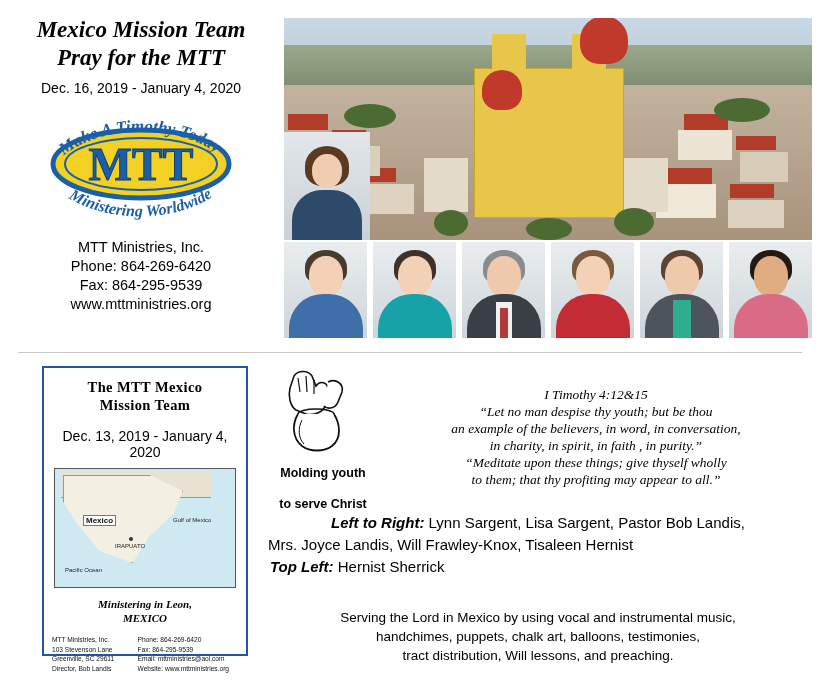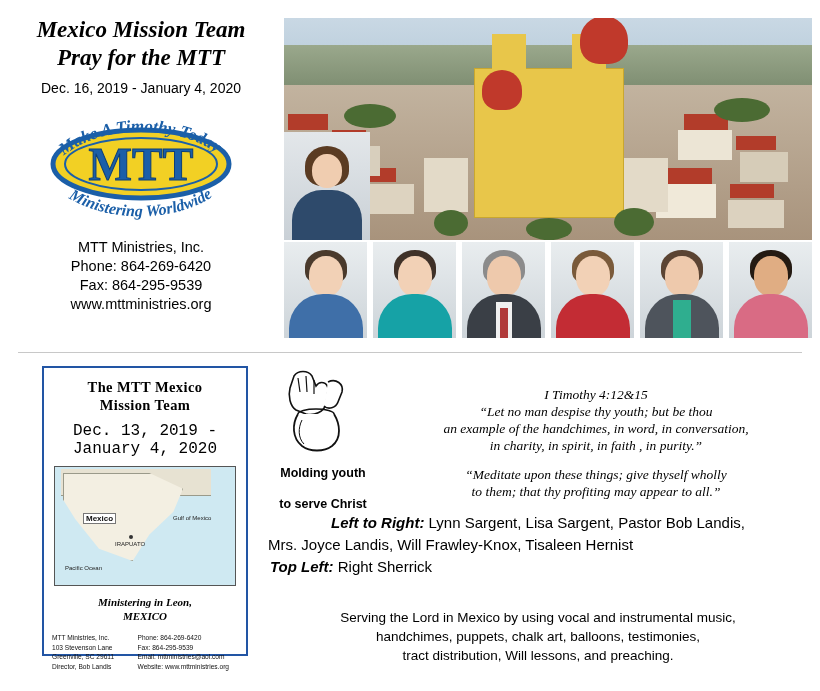--- a/index.html
+++ b/index.html
@@ -174,9 +174,9 @@
     line-height: 18px;
   }
   .card-date {
-    font-family: Liberation Mono, monospace;
-    font-size: 16px;
-    margin-top: 8px;
+    font-family: Liberation Sans, sans-serif;
+    font-size: 14px;
+    margin-top: 14px;
   }
   .map {
     margin: 8px auto 0 auto;

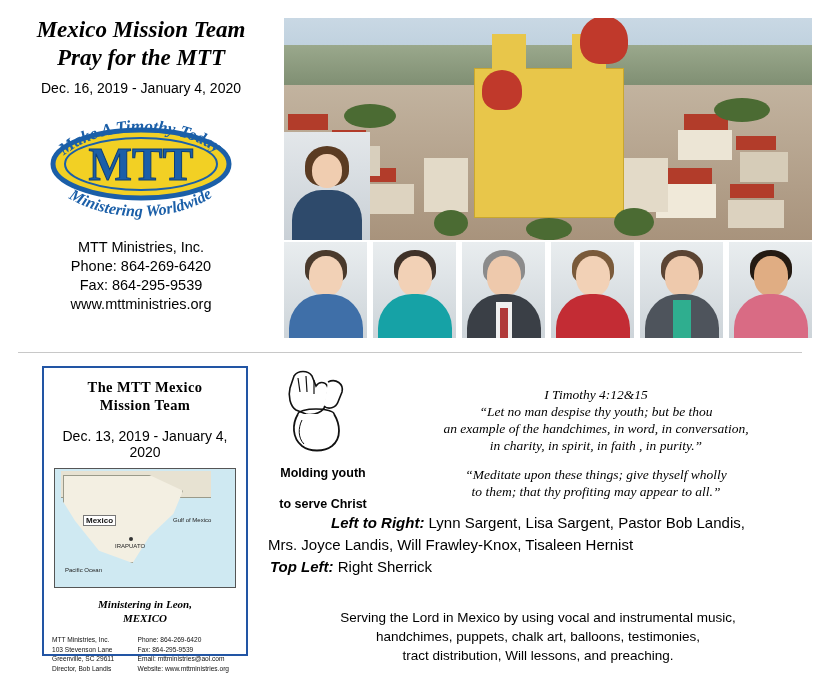--- a/index.html
+++ b/index.html
@@ -462,7 +462,7 @@
 <div class="scripture">
   <div class="ref">I Timothy 4:12&amp;15</div>
   <div class="verse">“Let no man despise thy youth; but be thou</div>
-  <div class="verse">an example of the handchimes, in word, in conversation,</div>
+  <div class="verse">an example of the believers, in word, in conversation,</div>
   <div class="verse">in charity, in spirit, in faith , in purity.”</div>
   <div class="verse2">“Meditate upon these things; give thyself wholly</div>
   <div class="verse">to them; that thy profiting may appear to all.”</div>

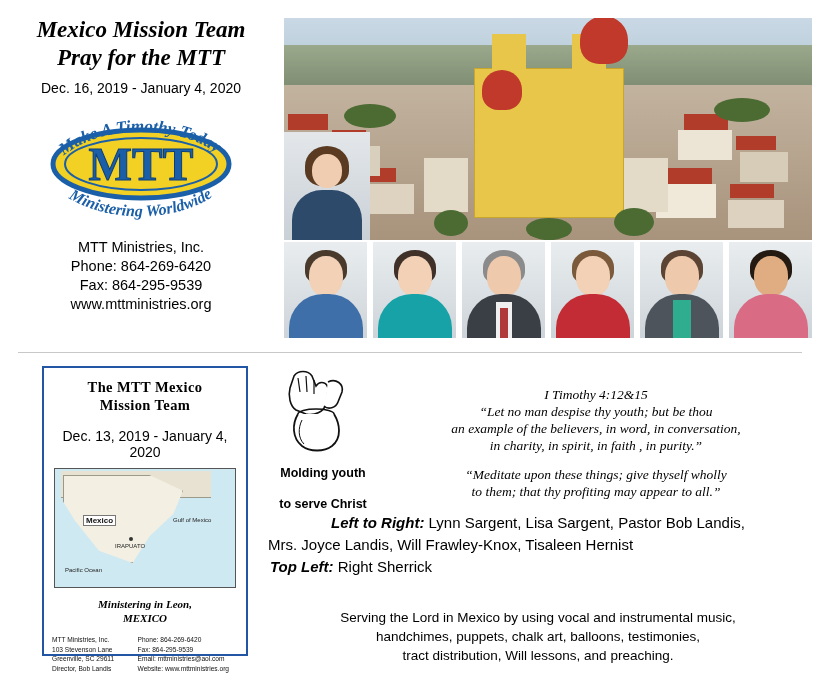--- a/index.html
+++ b/index.html
@@ -257,7 +257,7 @@
   }
   .scripture .ref { font-style: italic; }
   .scripture .verse { font-style: italic; }
-  .scripture .verse2 { font-style: italic; margin-top: 12px; }
+  .scripture .verse2 { font-style: italic; margin-top: 0; }
 
   
   .names {

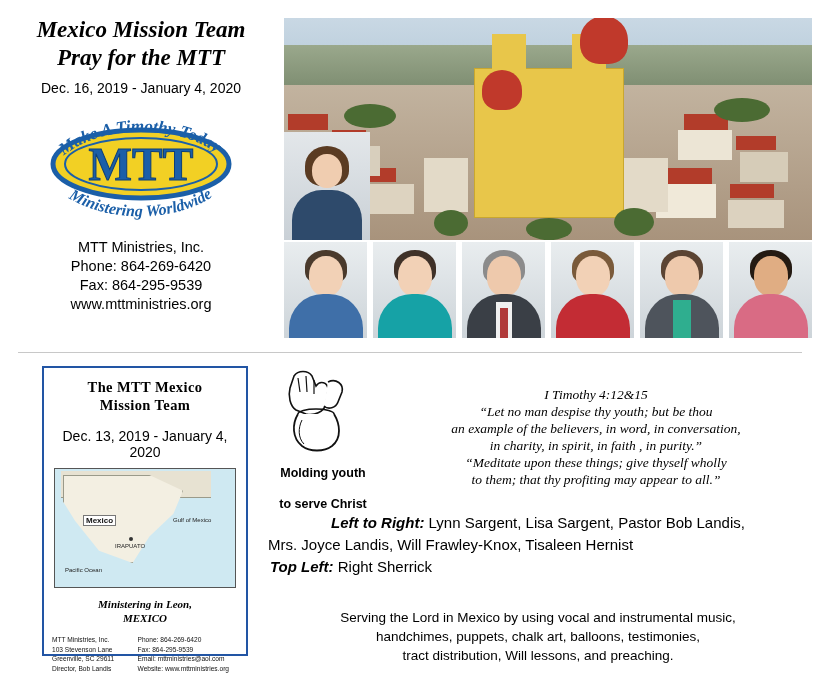--- a/index.html
+++ b/index.html
@@ -474,7 +474,7 @@
   </div>
   <div class="row2">Mrs. Joyce Landis, Will Frawley-Knox, Tisaleen Hernist</div>
   <div class="row3">
-    <span class="lbl">Top Left:</span><span> Right Sherrick</span>
+    <span class="lbl">Top Left:</span><span> Hernist Sherrick</span>
   </div>
 </div>
 

